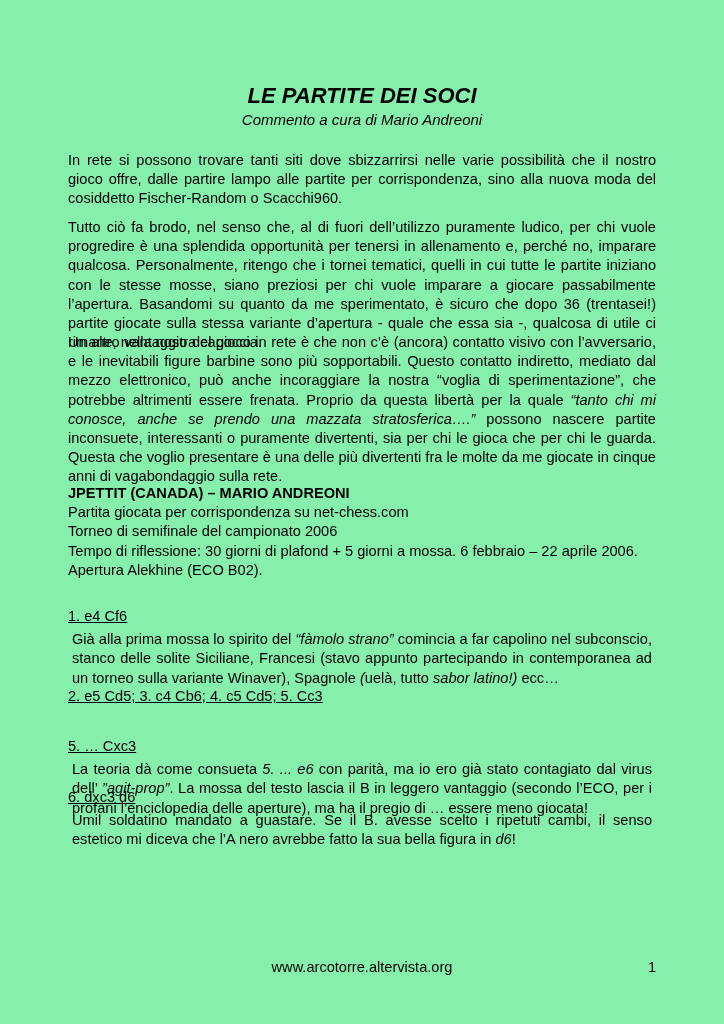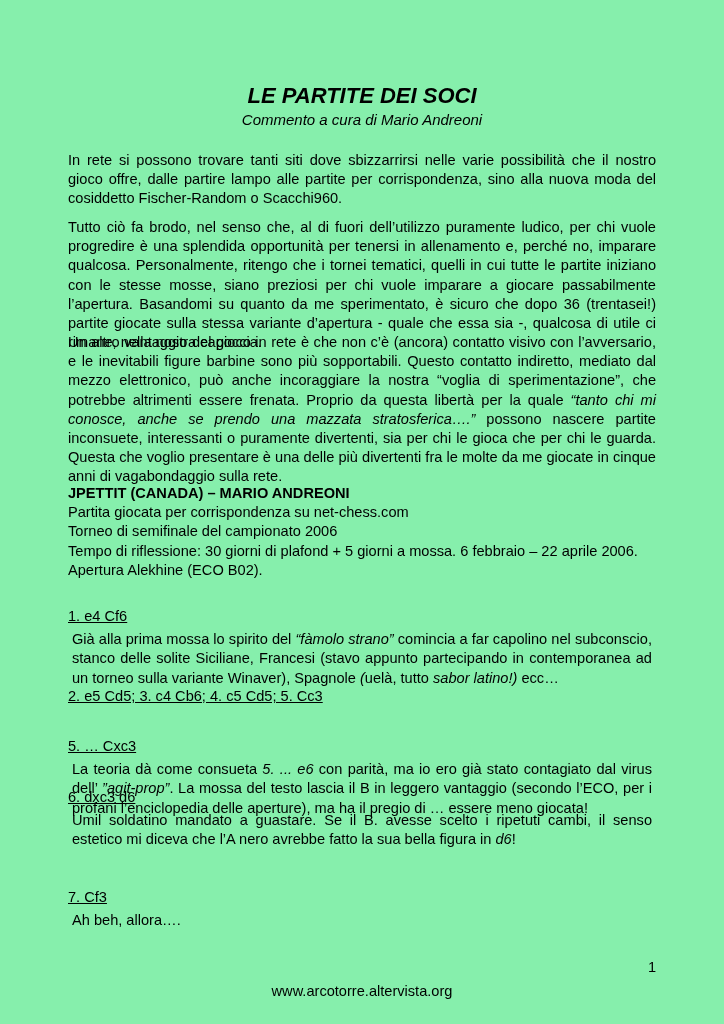--- a/index.html
+++ b/index.html
@@ -76,10 +76,6 @@
     <p class="move-comment"><span>Umil soldatino mandato a guastare. Se il B. avesse scelto i ripetuti cambi, il senso estetico mi diceva che l’A nero avrebbe fatto la sua bella figura in </span><span style="font-style: italic;">d6</span><span>!</span></p>
   </div>
 
-  <div class="abs" style="top:888px">
-    <div class="move-heading">7. Cf3</div>
-    <p class="move-comment"><span>Ah beh, allora….</span></p>
-  </div>
 
   <div class="abs footer-url">www.arcotorre.altervista.org</div>
   <div class="abs footer-page">1</div>

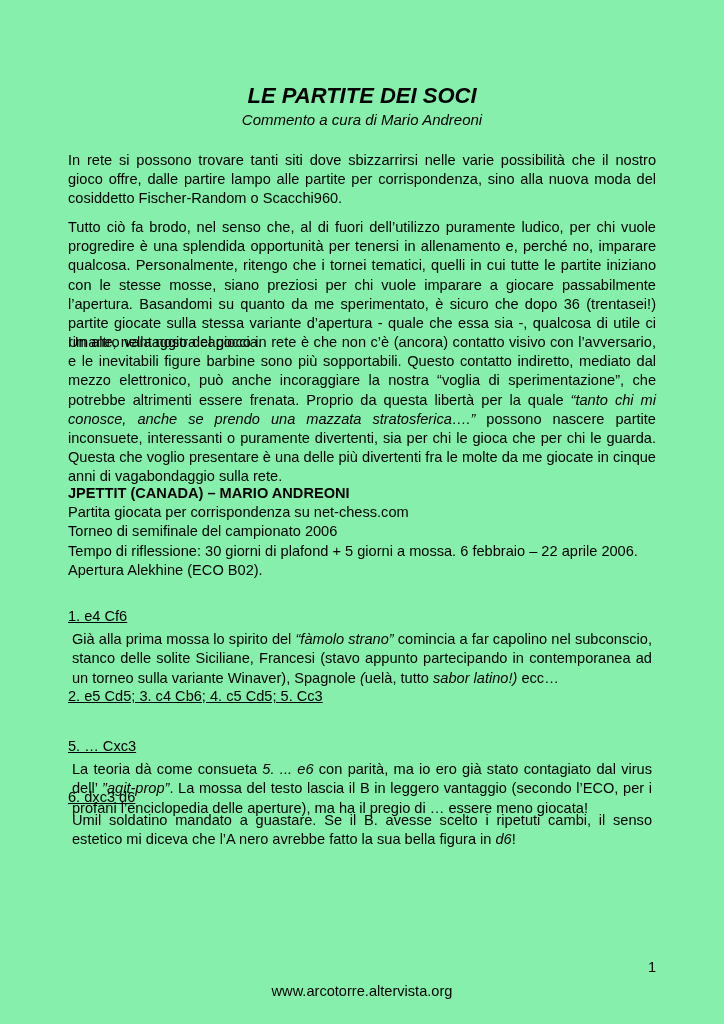--- a/index.html
+++ b/index.html
@@ -34,7 +34,7 @@
   .game-players { font-weight: bold; }
   .move-heading { text-decoration: underline; }
   .move-comment { text-align: justify; margin: 4px; }
-  .footer-url { top: 958px; text-align: center; margin-top: 24px; }
+  .footer-url { top: 958px; text-align: center; }
   .footer-page { top: 958px; text-align: right; }
 </style>
 </head>

